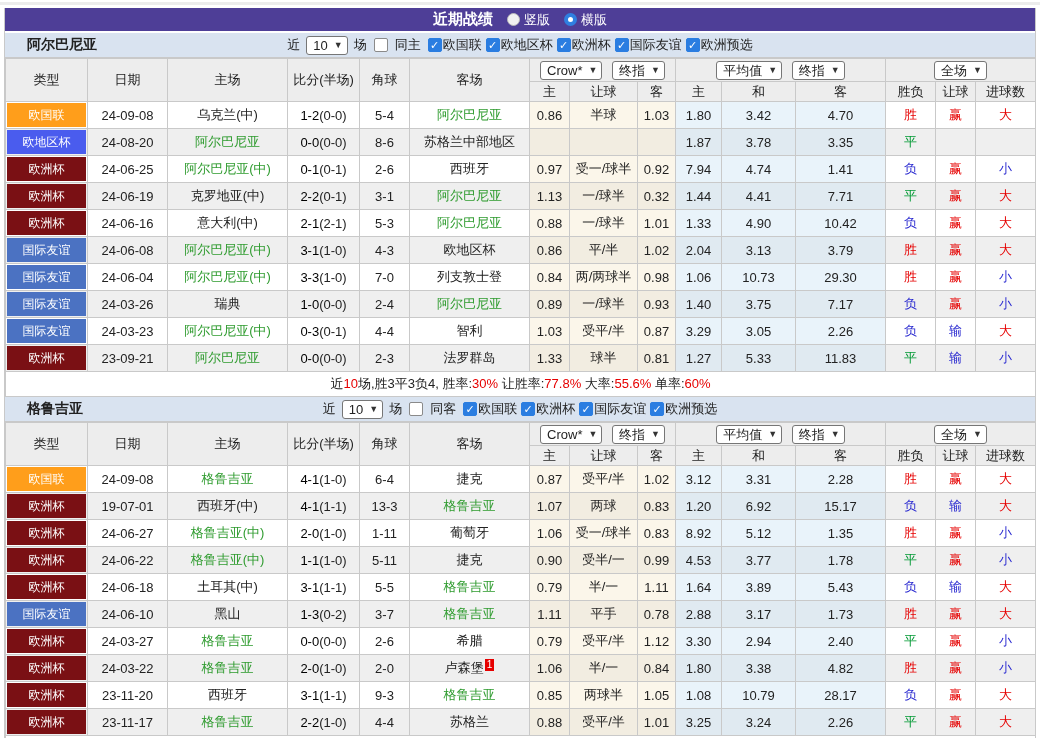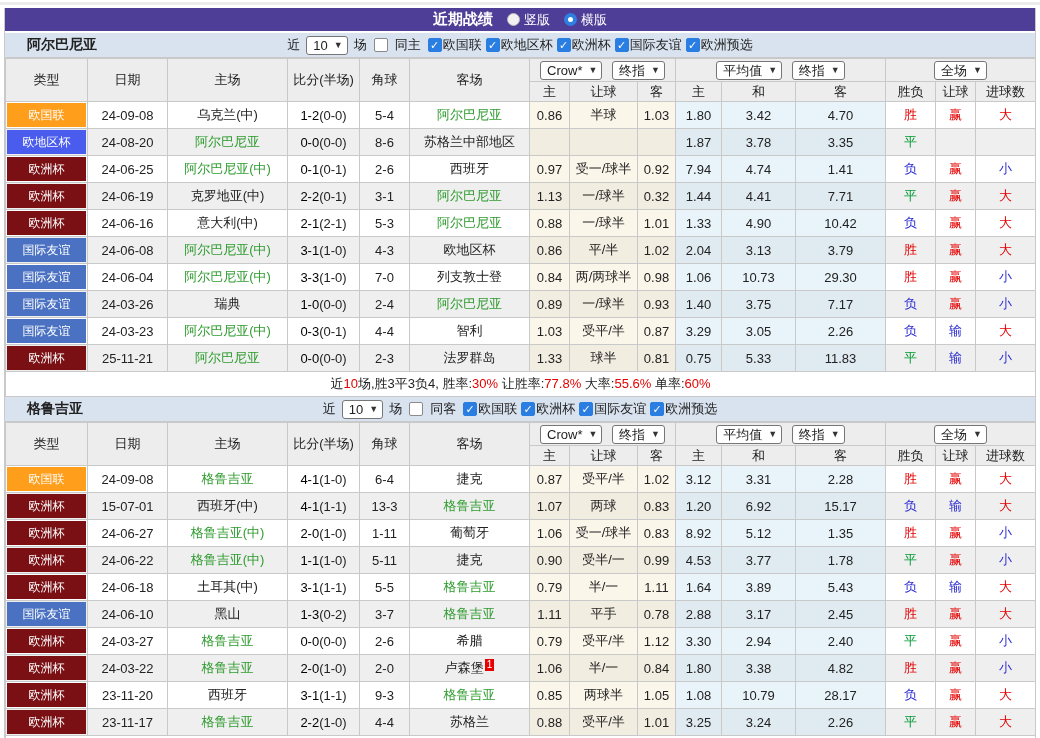--- a/index.html
+++ b/index.html
@@ -333,7 +333,7 @@
             <td class="league">
               <div class="badge" style="background: rgb(122, 16, 20);">欧洲杯</div>
             </td>
-            <td>25-11-21</td>
+            <td>23-09-21</td>
             <td><span class="tgreen">阿尔巴尼亚</span></td>
             <td><span class="score">0-0</span><span class="half">(0-0)</span></td>
             <td>2-3</td>

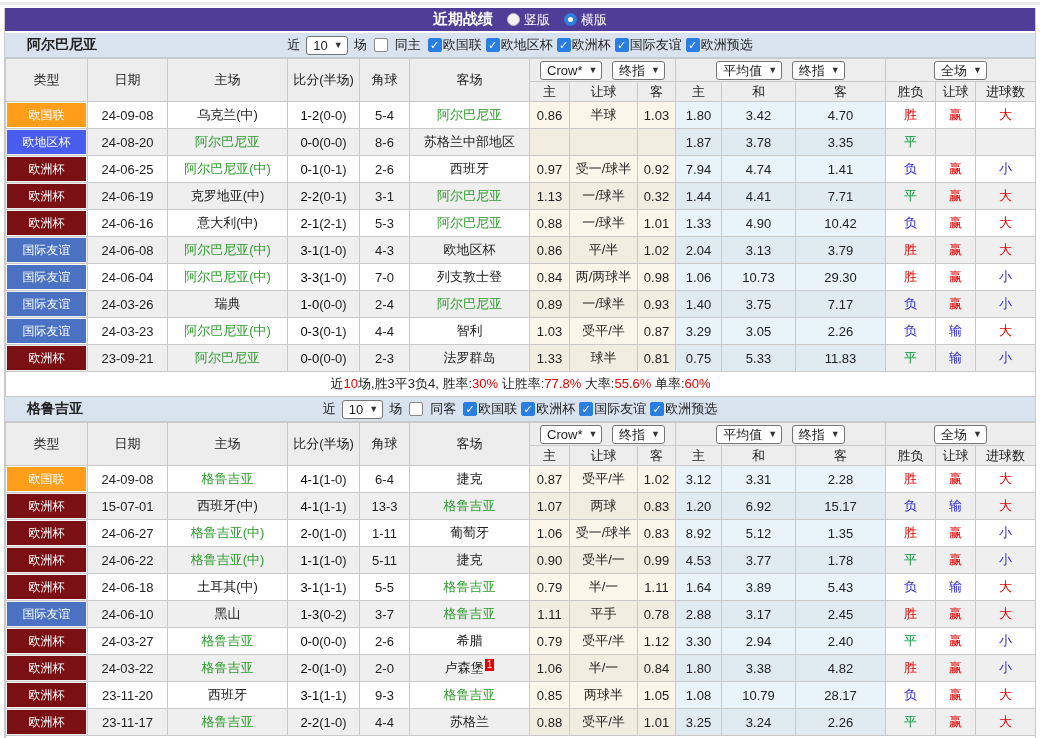--- a/index.html
+++ b/index.html
@@ -341,7 +341,7 @@
             <td class="hcap">1.33</td>
             <td class="hcap">球半</td>
             <td class="hcap">0.81</td>
-            <td class="euro">0.75</td>
+            <td class="euro">1.27</td>
             <td class="euro">5.33</td>
             <td class="euro">11.83</td>
             <td style="color: rgb(0, 153, 51);">平</td>

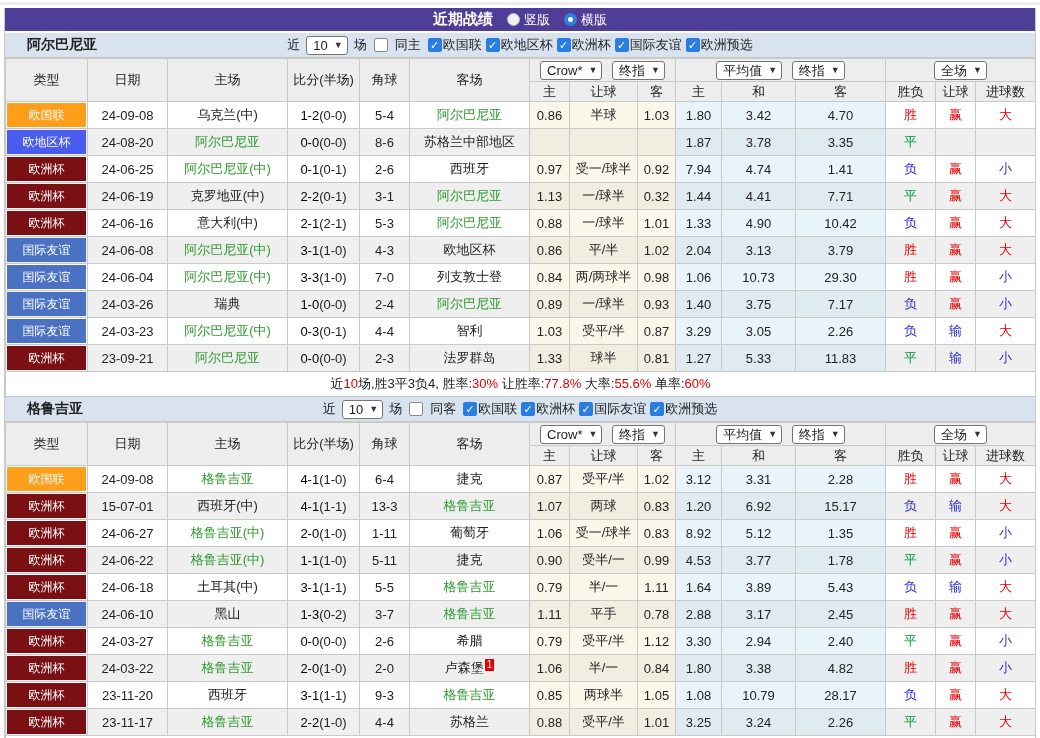--- a/index.html
+++ b/index.html
@@ -473,7 +473,7 @@
             <td class="league">
               <div class="badge" style="background: rgb(122, 16, 20);">欧洲杯</div>
             </td>
-            <td>15-07-01</td>
+            <td>19-07-01</td>
             <td><span>西班牙(中)</span></td>
             <td><span class="score">4-1</span><span class="half">(1-1)</span></td>
             <td>13-3</td>

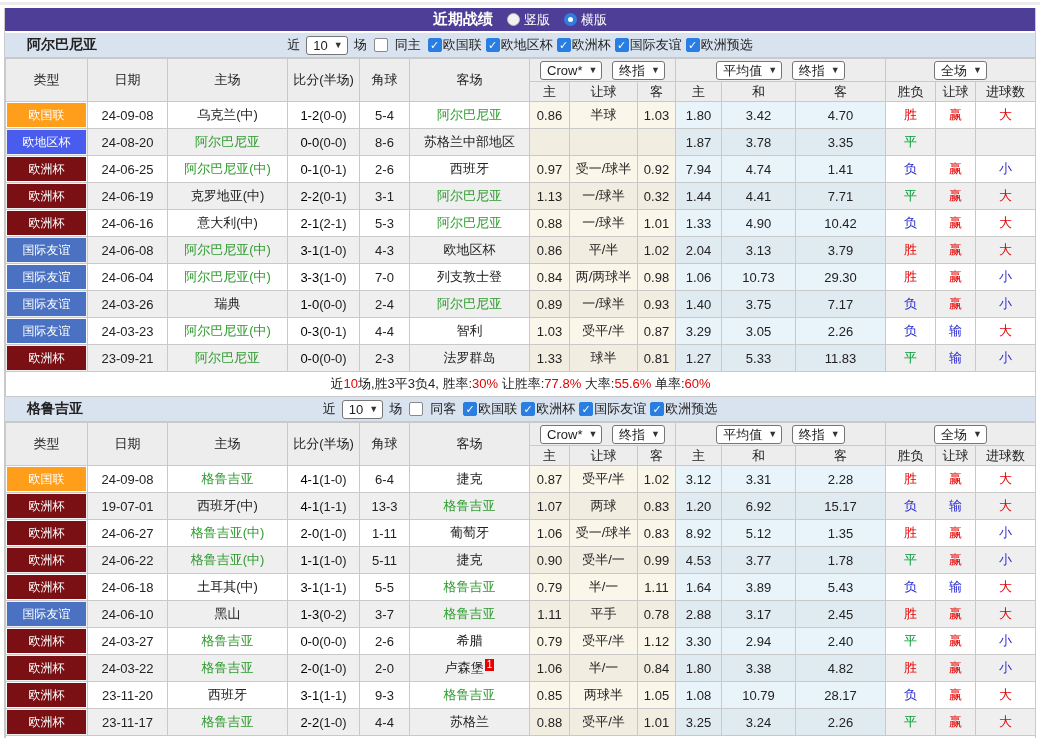--- a/index.html
+++ b/index.html
@@ -559,7 +559,7 @@
             <td class="hcap">0.78</td>
             <td class="euro">2.88</td>
             <td class="euro">3.17</td>
-            <td class="euro">2.45</td>
+            <td class="euro">1.73</td>
             <td style="color: rgb(230, 0, 0);">胜</td>
             <td style="color: rgb(230, 0, 0);">赢</td>
             <td style="color: rgb(230, 0, 0);">大</td>

